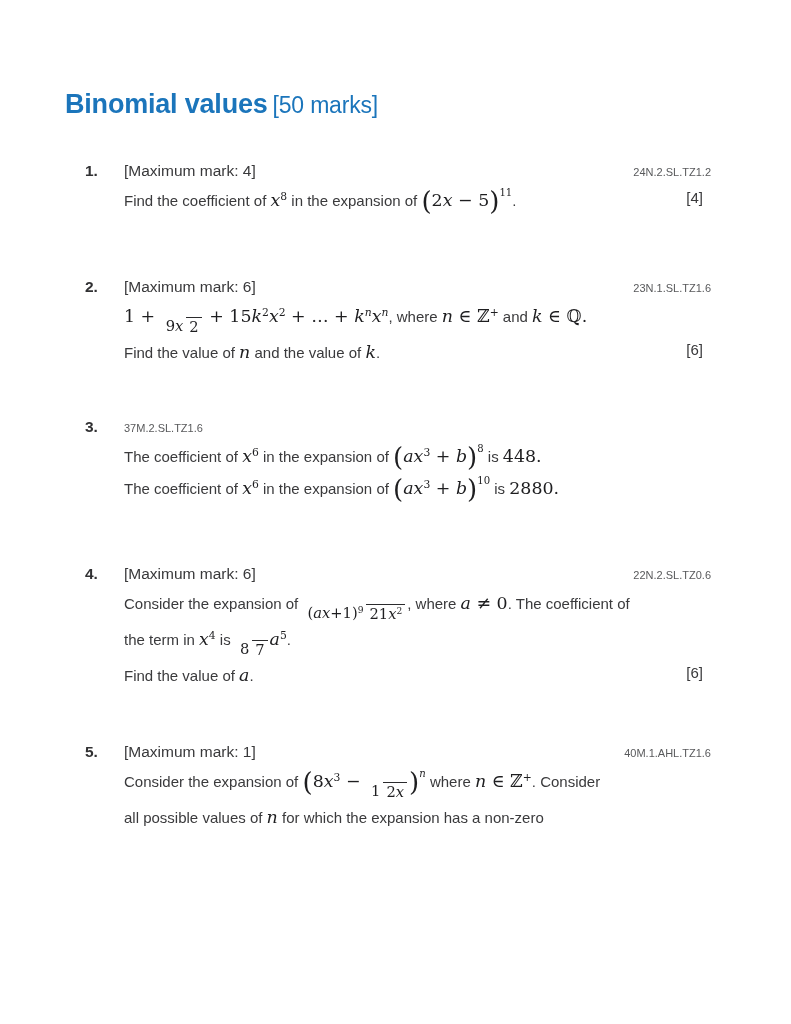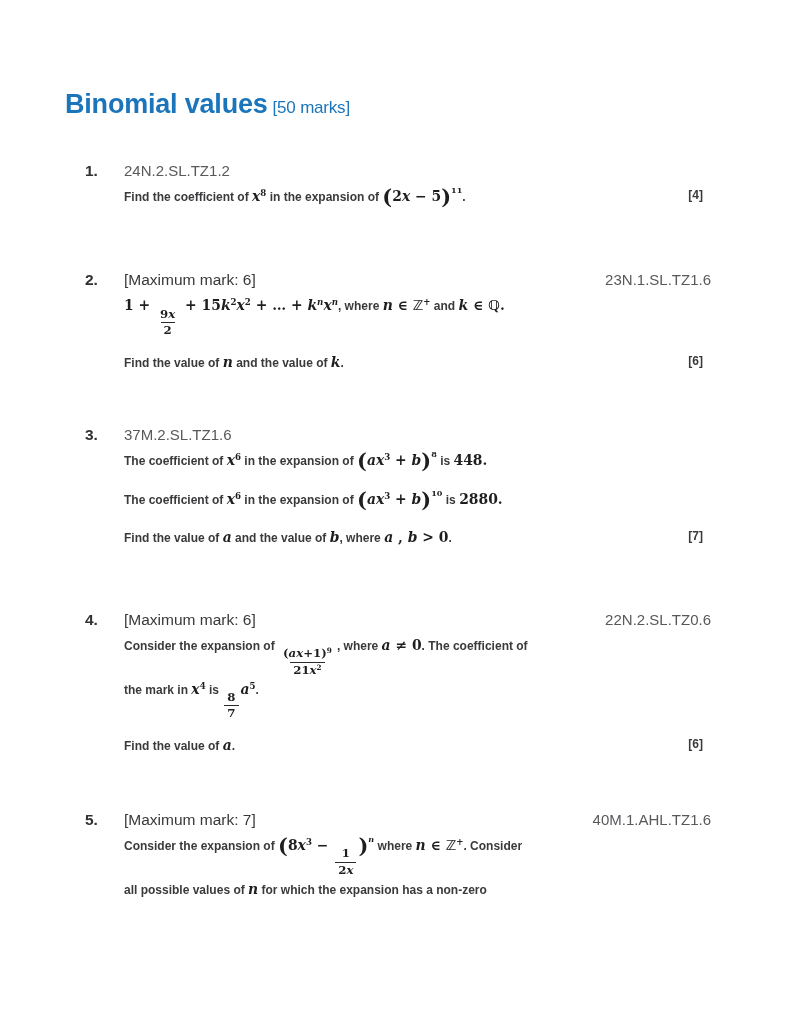--- a/index.html
+++ b/index.html
@@ -16,7 +16,7 @@
   }
   .page{padding:90px 80px 0 65px;}
   .title{margin:0;font-size:27px;font-weight:700;color:var(--title-blue);line-height:1.1;letter-spacing:-0.2px;}
-  .title .suffix{font-size:17px;font-weight:400;margin-left:5px;}
+  .title .suffix{font-size:23px;font-weight:400;margin-left:5px;}
 
   .question{position:relative;}
   .q1{margin-top:42px;} .q2{margin-top:62px;} .q3{margin-top:50px;} .q4{margin-top:60px;} .q5{margin-top:52px;}

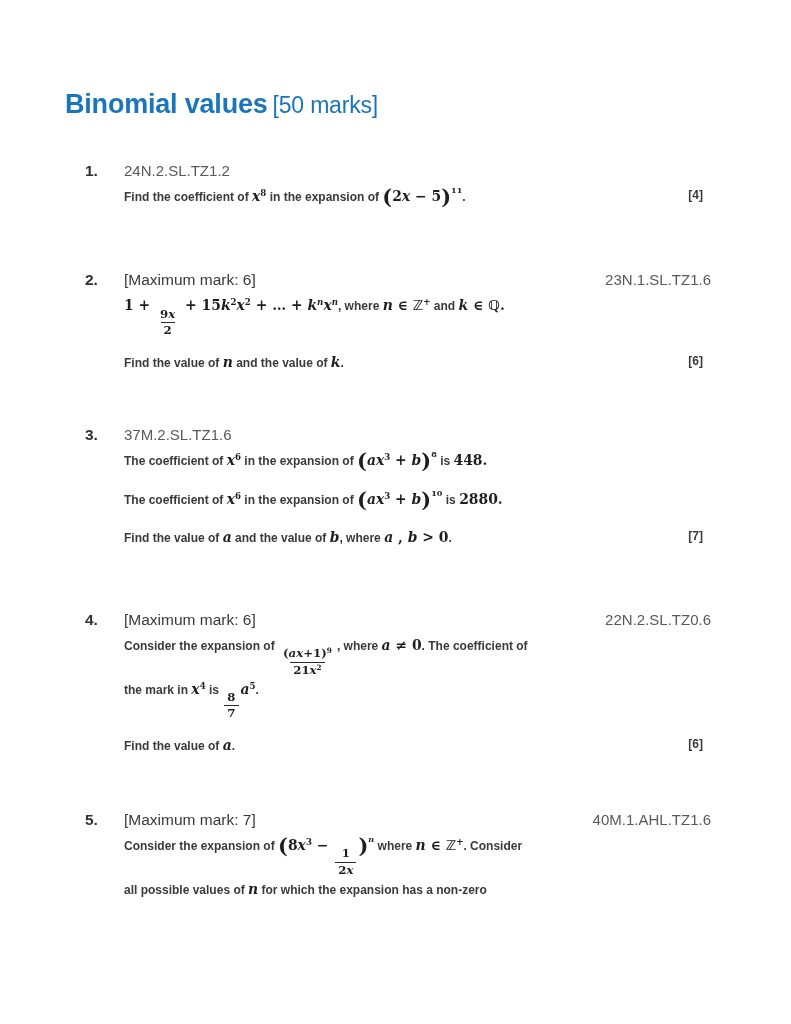--- a/index.html
+++ b/index.html
@@ -55,6 +55,7 @@
       <section class="question q1">
         <div class="q-header">
           <span class="q-num">1.</span>
+          <span class="q-mml">[Maximum mark: 4]</span>
           <span class="q-ref">24N.2.SL.TZ1.2</span>
         </div>
         <div class="q-body">

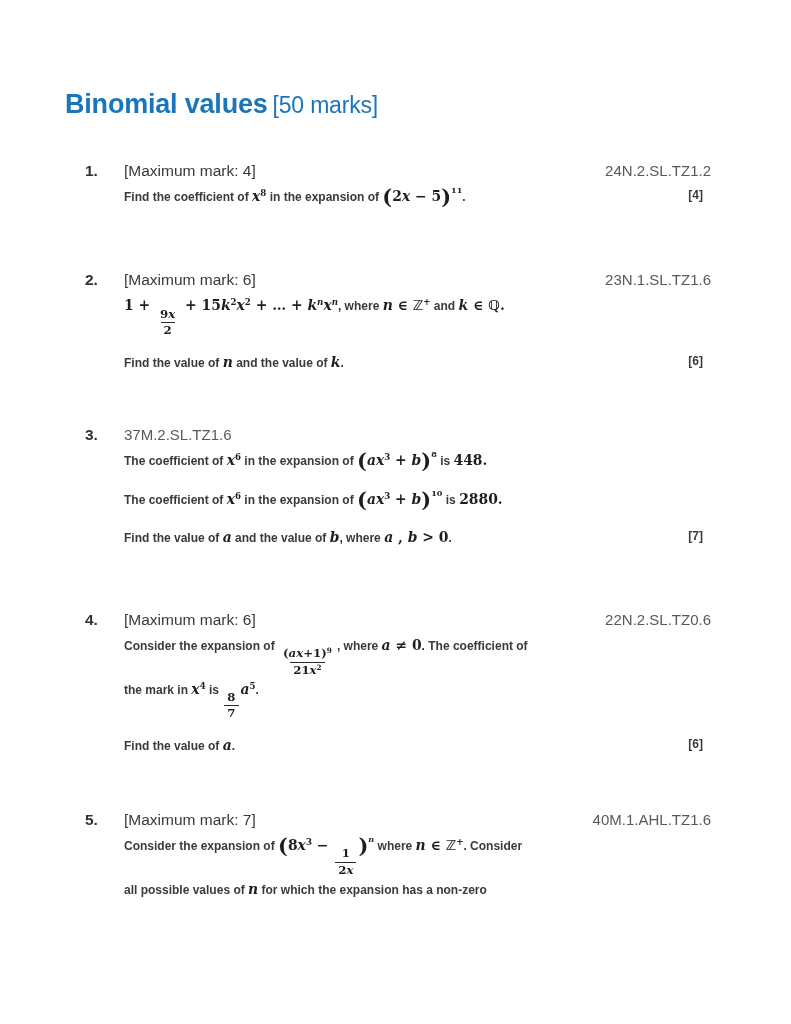--- a/index.html
+++ b/index.html
@@ -24,7 +24,7 @@
   .q-header{display:flex;align-items:baseline;padding-left:20px;font-size:15.5px;margin-bottom:4px;}
   .q-num{font-weight:700;display:inline-block;width:39px;color:#313133;}
   .q-mml{flex:1;color:#39393b;}
-  .q-ref{color:var(--ref-gray);font-size:15px;}
+  .q-ref{color:var(--ref-gray);font-size:11px;}
 
   .q-body{padding-left:59px;}
   .q-line{position:relative;font-size:12px;line-height:1.85;color:var(--text-dark);padding-right:46px;font-weight:bold;}

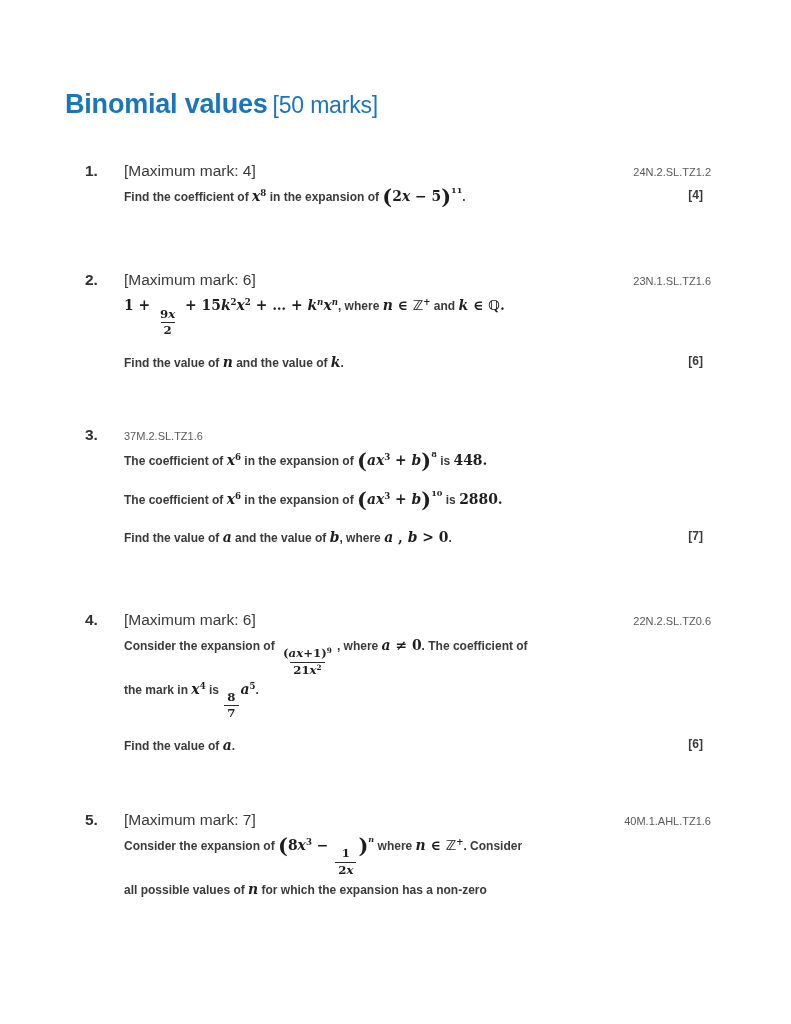--- a/index.html
+++ b/index.html
@@ -27,7 +27,7 @@
   .q-ref{color:var(--ref-gray);font-size:11px;}
 
   .q-body{padding-left:59px;}
-  .q-line{position:relative;font-size:12px;line-height:1.85;color:var(--text-dark);padding-right:46px;font-weight:bold;}
+  .q-line{position:relative;font-size:15px;line-height:1.85;color:var(--text-dark);padding-right:46px;}
   .q-line.gap{margin-top:13px;}
   .line-marks{position:absolute;right:8px;top:0;color:#39393b;}
 

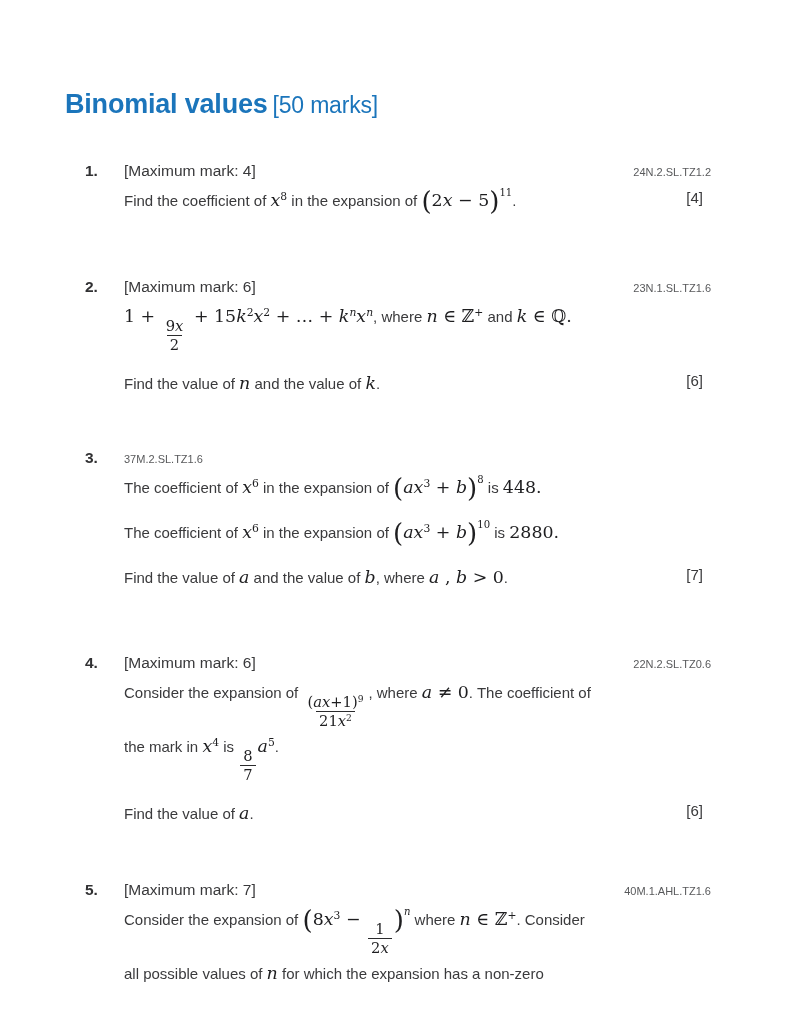--- a/index.html
+++ b/index.html
@@ -38,7 +38,7 @@
   .bp sup.s{vertical-align:0.95em;font-size:0.58em;}
 
   .frac{
-    display:inline-flex;flex-direction:column;align-items:center;text-align:center;
+    display:inline-flex;flex-direction:row;align-items:center;text-align:center;
     vertical-align:-0.62em;font-family:"DejaVu Serif","DejaVu Sans",serif;
     font-size:0.98em;line-height:1.12;color:var(--math-dark);margin:0 2px;
   }

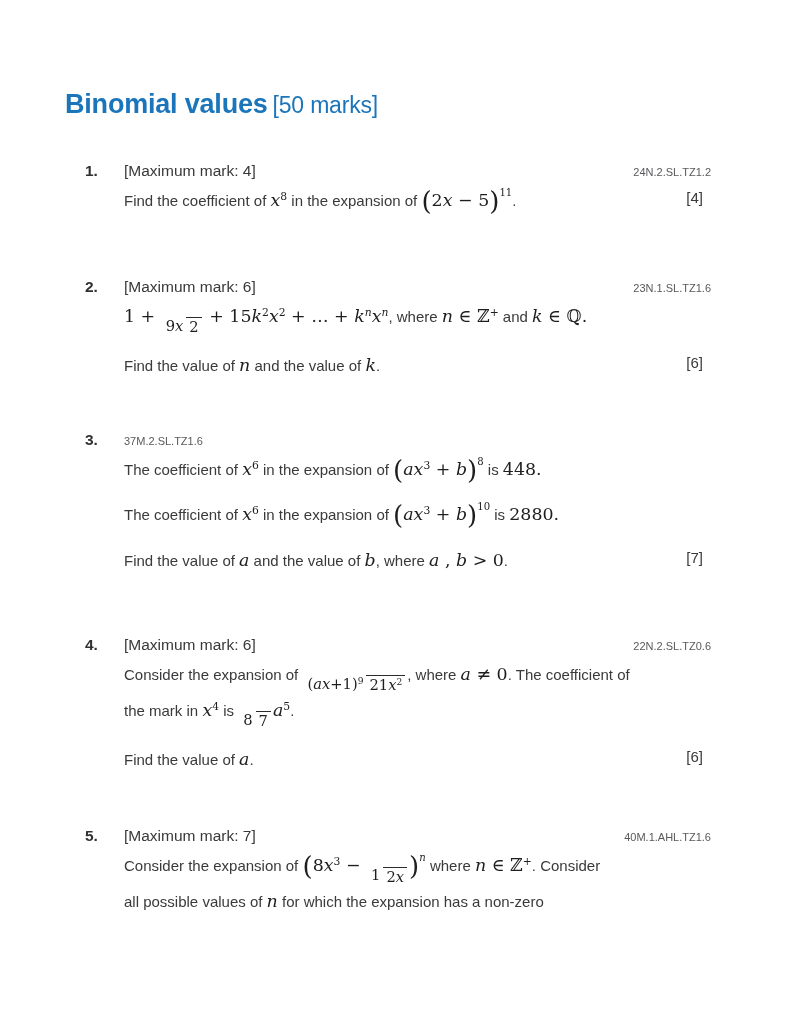--- a/index.html
+++ b/index.html
@@ -28,7 +28,7 @@
 
   .q-body{padding-left:59px;}
   .q-line{position:relative;font-size:15px;line-height:1.85;color:var(--text-dark);padding-right:46px;}
-  .q-line.gap{margin-top:13px;}
+  .q-line.gap{}
   .line-marks{position:absolute;right:8px;top:0;color:#39393b;}
 
   .math{font-family:"DejaVu Serif","DejaVu Sans",serif;font-size:1.16em;color:var(--math-dark);}

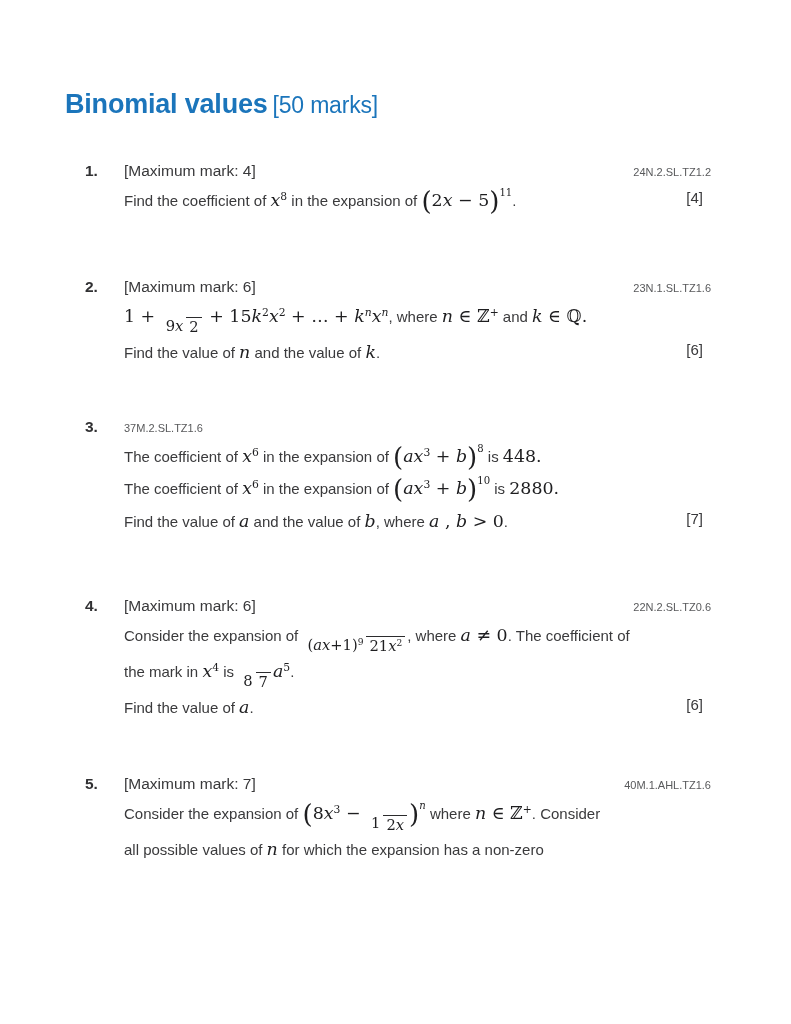--- a/index.html
+++ b/index.html
@@ -84,7 +84,6 @@
         <div class="q-body">
           <div class="q-line"><span class="txt">The coefficient of </span><span class="math"><i>x</i><sup class="s">6</sup></span><span class="txt"> in the expansion of </span><span class="bp math"><span class="paren">(</span></span><span class="math"><i>ax</i><sup class="s">3</sup></span><span class="math"> + <i>b</i></span><span class="bp math"><span class="paren">)</span><sup class="s">8</sup></span><span class="txt"> is </span><span class="math">448.</span></div>
           <div class="q-line gap"><span class="txt">The coefficient of </span><span class="math"><i>x</i><sup class="s">6</sup></span><span class="txt"> in the expansion of </span><span class="bp math"><span class="paren">(</span></span><span class="math"><i>ax</i><sup class="s">3</sup></span><span class="math"> + <i>b</i></span><span class="bp math"><span class="paren">)</span><sup class="s">10</sup></span><span class="txt"> is </span><span class="math">2880.</span></div>
-          <div class="q-line gap"><span class="txt">Find the value of </span><span class="math"><i>a</i></span><span class="txt"> and the value of </span><span class="math"><i>b</i></span><span class="txt">, where </span><span class="math"><i>a</i> , <i>b</i> &gt; 0</span><span class="txt">.</span><span class="line-marks">[7]</span></div>
         </div>
       </section>
       <section class="question q4">

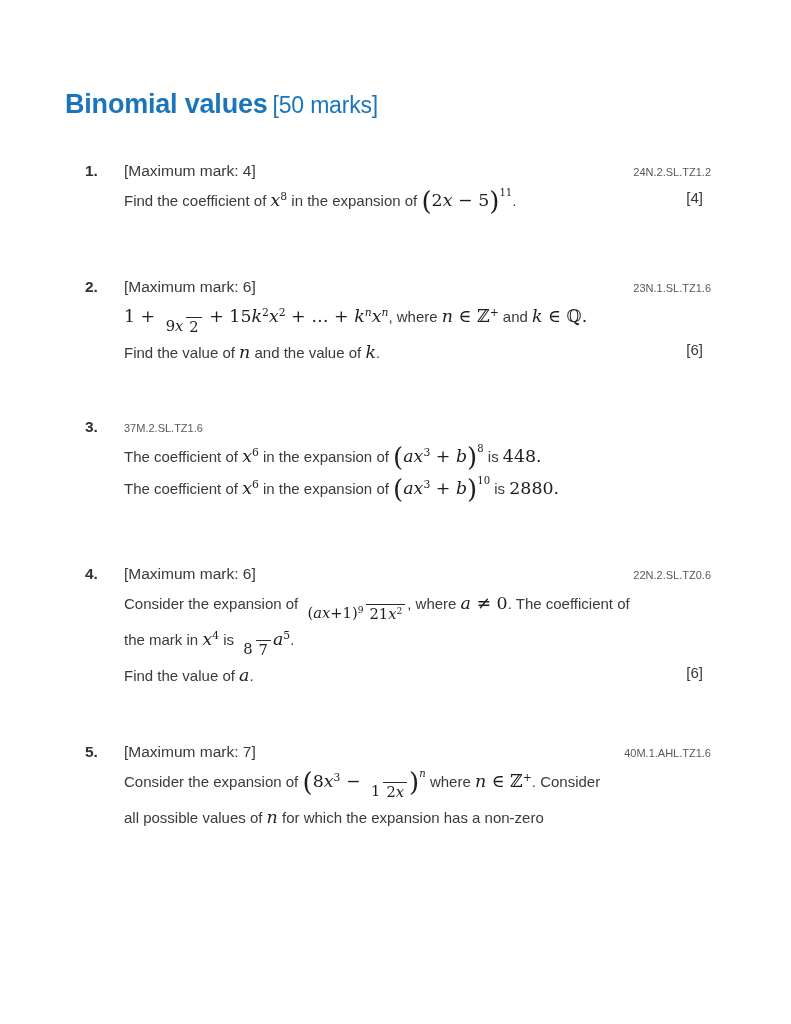--- a/index.html
+++ b/index.html
@@ -97,7 +97,7 @@
               <span class="fr-num"><span class="math">(<i>ax</i>+1)<sup class="s">9</sup></span></span>
               <span class="fr-den"><span class="math">21<i>x</i><sup class="s">2</sup></span></span>
             </span><span class="txt">, where </span><span class="math"><i>a</i> ≠ 0</span><span class="txt">. The coefficient of</span></div>
-          <div class="q-line"><span class="txt">the mark in </span><span class="math"><i>x</i><sup class="s">4</sup></span><span class="txt"> is </span><span class="frac">
+          <div class="q-line"><span class="txt">the term in </span><span class="math"><i>x</i><sup class="s">4</sup></span><span class="txt"> is </span><span class="frac">
               <span class="fr-num"><span class="math">8</span></span>
               <span class="fr-den"><span class="math">7</span></span>
             </span><span class="math"><i>a</i><sup class="s">5</sup></span><span class="txt">.</span></div>

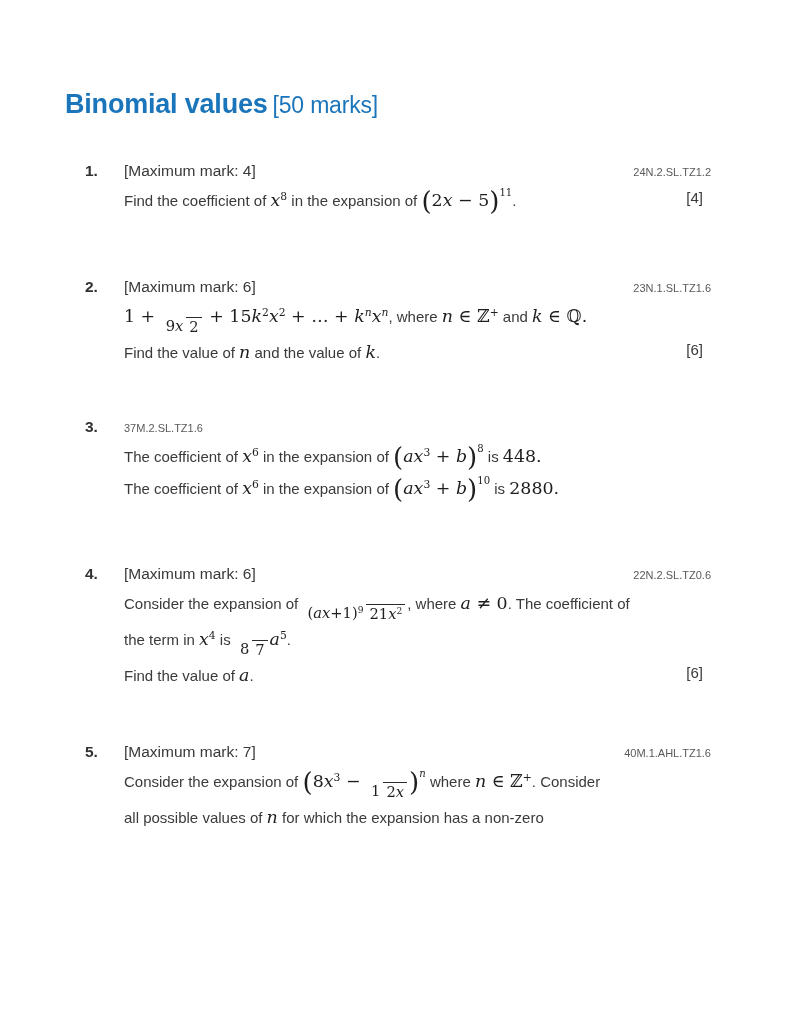--- a/index.html
+++ b/index.html
@@ -107,7 +107,7 @@
       <section class="question q5">
         <div class="q-header">
           <span class="q-num">5.</span>
-          <span class="q-mml">[Maximum mark: 7]</span>
+          <span class="q-mml">[Maximum mark: 1]</span>
           <span class="q-ref">40M.1.AHL.TZ1.6</span>
         </div>
         <div class="q-body">

